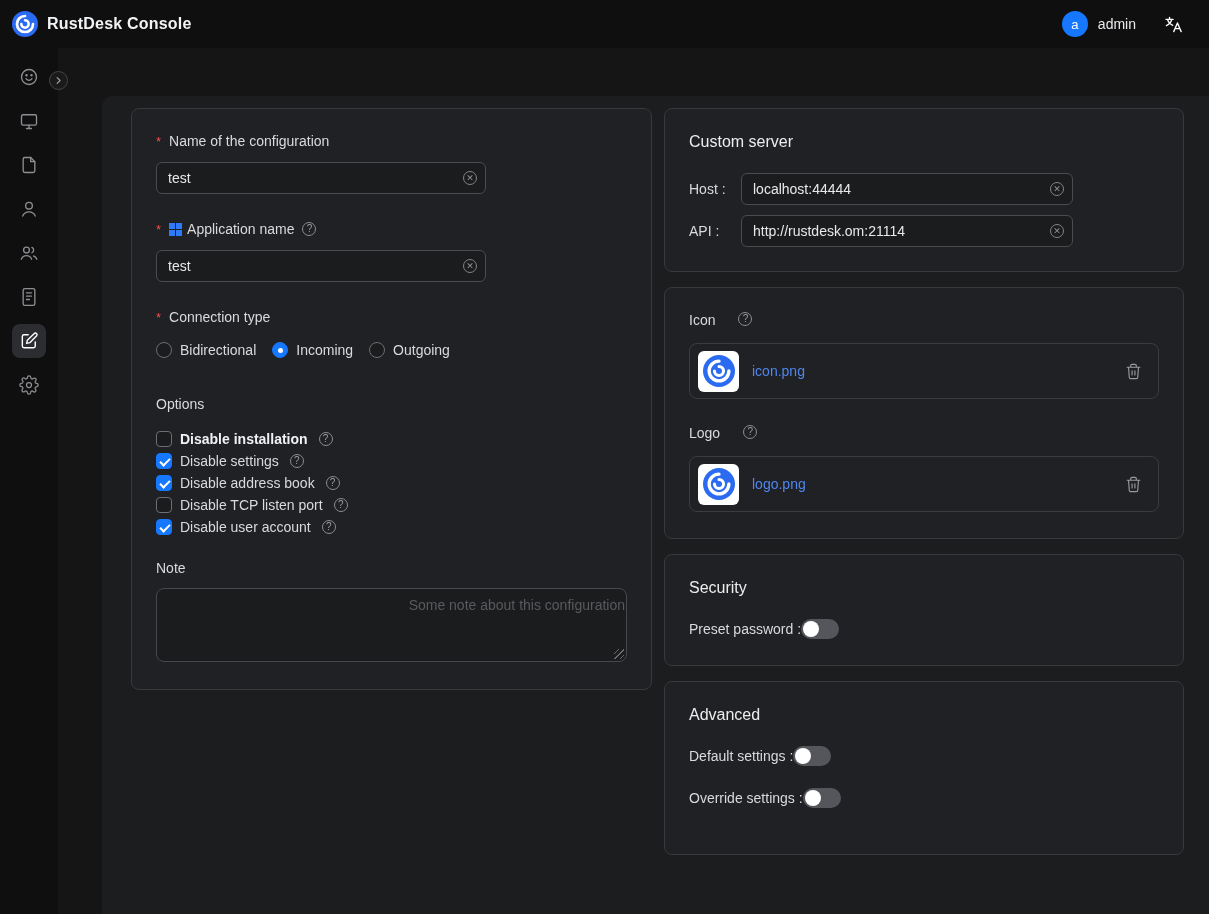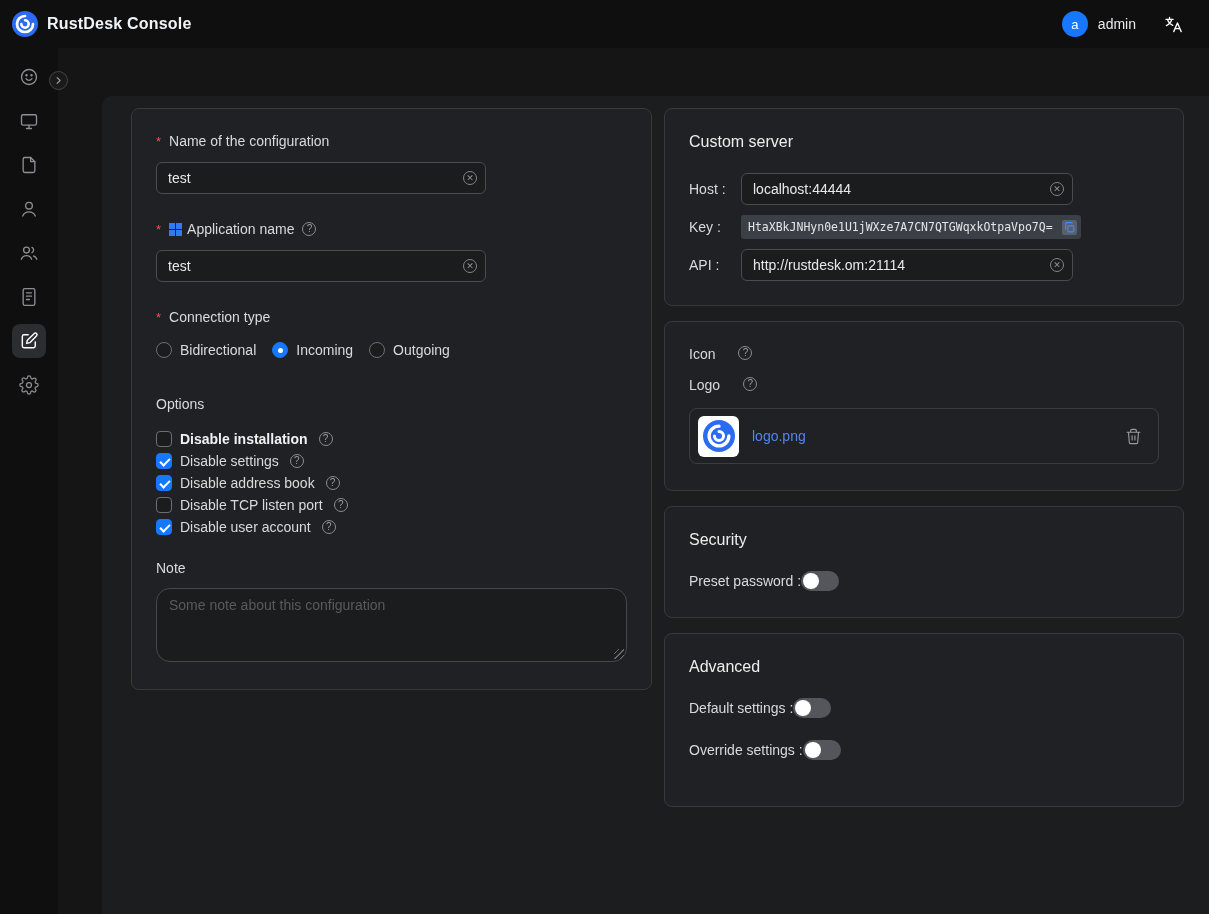--- a/index.html
+++ b/index.html
@@ -348,18 +348,6 @@
               </div>
             </div>
 
-            <div class="srv-row">
-              <span class="srv-label">Key :</span>
-              <div class="key-field">
-                <span class="key-text">HtaXBkJNHyn0e1U1jWXze7A7CN7QTGWqxkOtpaVpo7Q=</span>
-                <span class="copy-btn">
-                  <svg width="13" height="13" viewBox="0 0 24 24" fill="none" stroke="currentColor" stroke-width="2" stroke-linecap="round" stroke-linejoin="round">
-                    <rect x="9" y="9" width="11" height="11" rx="2"></rect>
-                    <path d="M5 15V5a2 2 0 0 1 2-2h10"></path>
-                  </svg>
-                </span>
-              </div>
-            </div>
 
             <div class="srv-row" style="margin-bottom:0">
               <span class="srv-label">API :</span>

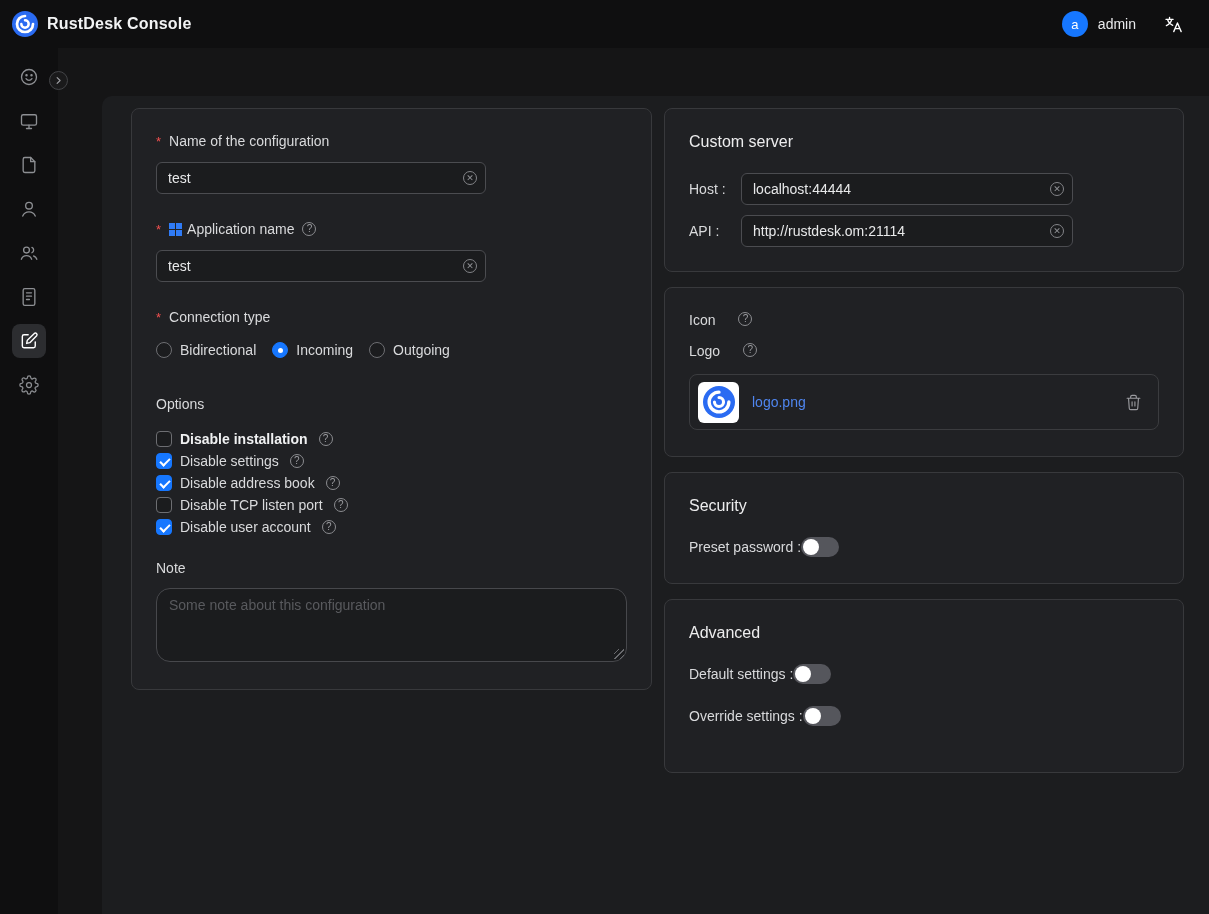--- a/index.html
+++ b/index.html
@@ -363,6 +363,22 @@
             <div class="asset-label">
               <span>Icon</span>
               <span class="help">?</span>
+            </div>
+            <div class="file-box">
+              <span class="thumb">
+                <svg width="32" height="32" viewBox="0 0 24 24">
+                  <circle cx="12" cy="12" r="12" fill="#2a6bf2"></circle>
+                  <path d="M12 4.6 a7.4 7.4 0 1 0 7.4 7.4" stroke="#fff" stroke-width="2.5" fill="none" stroke-linecap="round"></path>
+                  <path d="M12 8.6 a3.4 3.4 0 1 1 -3.4 3.4" stroke="#fff" stroke-width="2.3" fill="none" stroke-linecap="round"></path>
+                </svg>
+              </span>
+              <a class="file-link">icon.png</a>
+              <span class="trash-btn">
+                <svg width="17" height="17" viewBox="0 0 24 24" fill="none" stroke="currentColor" stroke-width="1.6" stroke-linecap="round" stroke-linejoin="round">
+                  <path d="M3 6h18M8 6V4a2 2 0 0 1 2-2h4a2 2 0 0 1 2 2v2M19 6l-1 14a2 2 0 0 1-2 2H8a2 2 0 0 1-2-2L5 6"></path>
+                  <path d="M10 11v6M14 11v6"></path>
+                </svg>
+              </span>
             </div>
 
             <div class="asset-label">

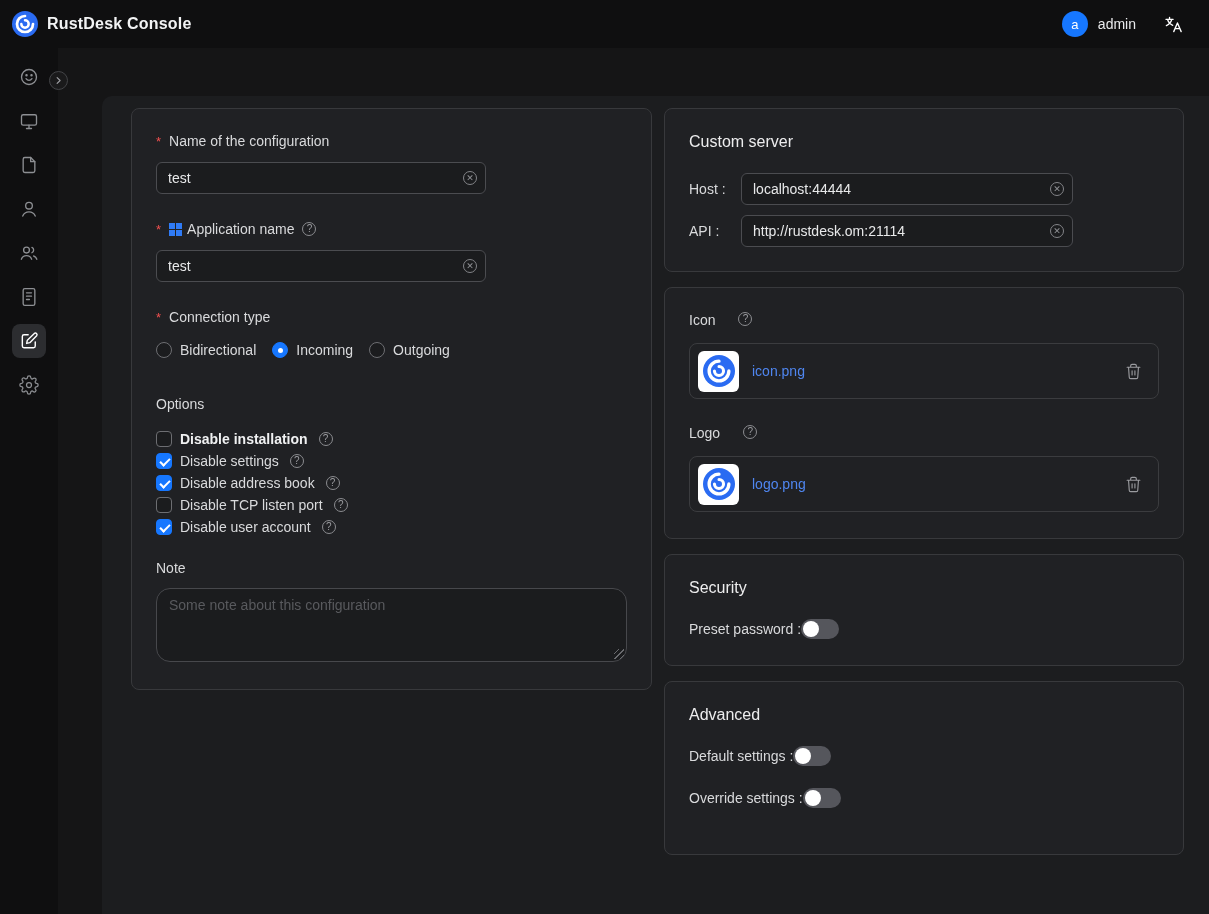--- a/index.html
+++ b/index.html
@@ -108,8 +108,8 @@
   .note-wrap { position: relative; }
   .note-area {
     width: 100%; height: 74px; background: #1b1c1e; border: 1px solid #47484c;
-    border-radius: 14px; resize: none; padding: 8px 12px; color: #e8e9ea;
-    font-family: "Liberation Sans", "DejaVu Sans", sans-serif; font-size: 14px; outline: none;
+    border-radius: 8px; resize: none; padding: 8px 1px; color: #e8e9ea;
+    font-family: "Liberation Sans", "DejaVu Sans", sans-serif; font-size: 14px; outline: none; text-align: right;
   }
   .note-area::placeholder { color: #595a5e; }
   .grip {

